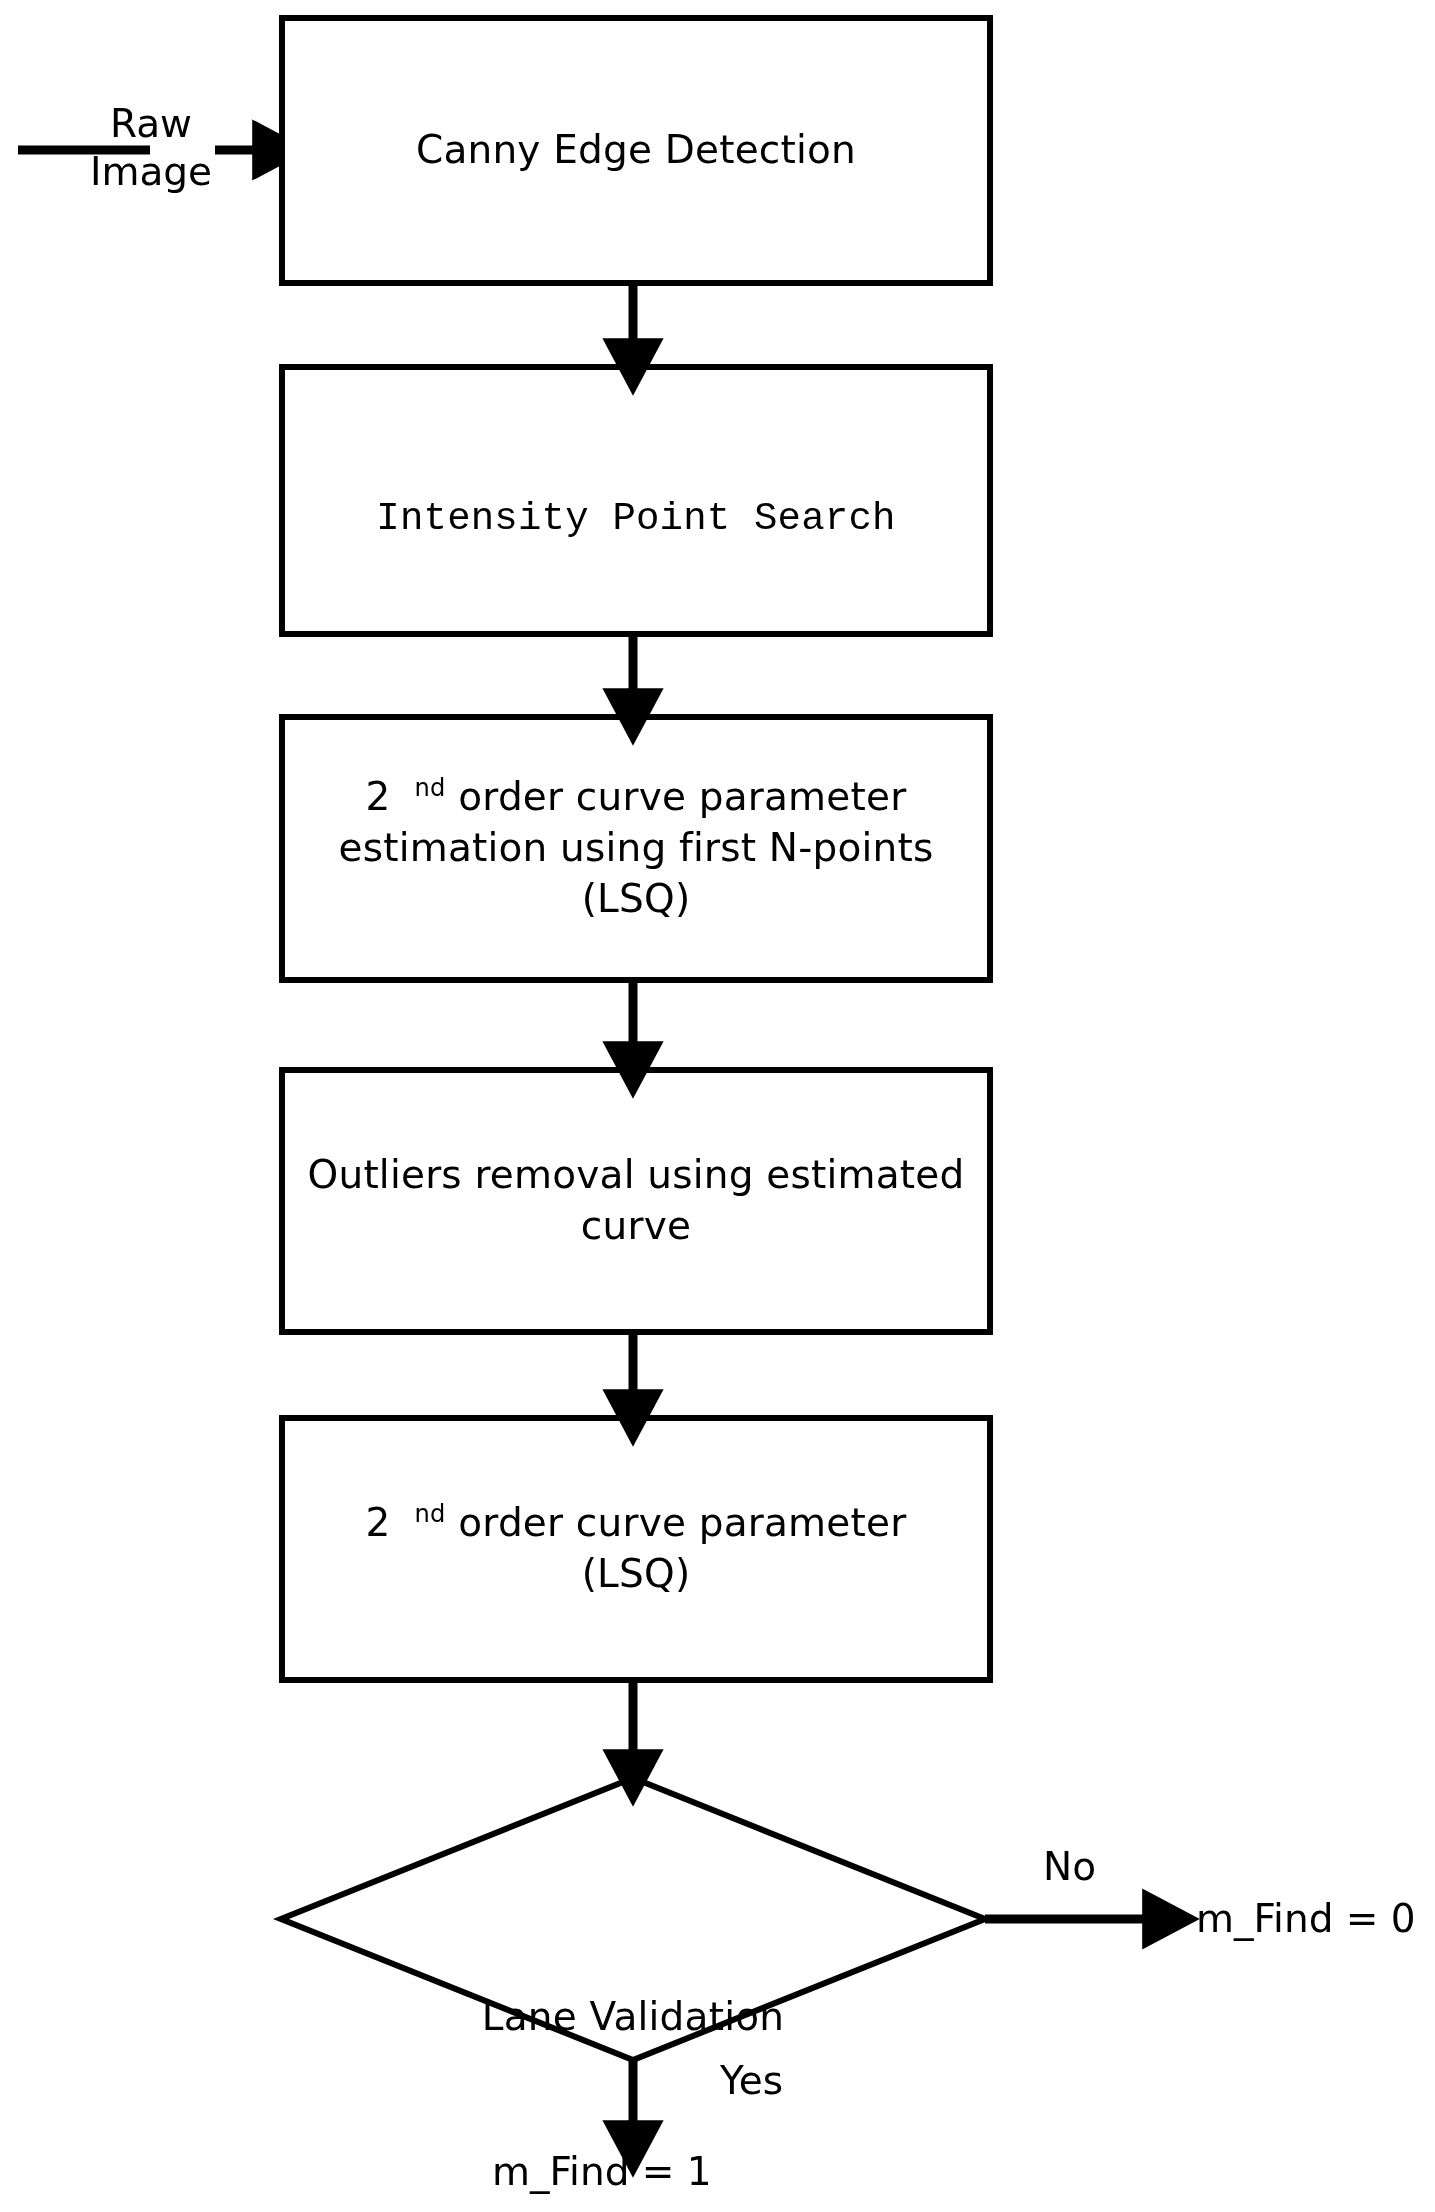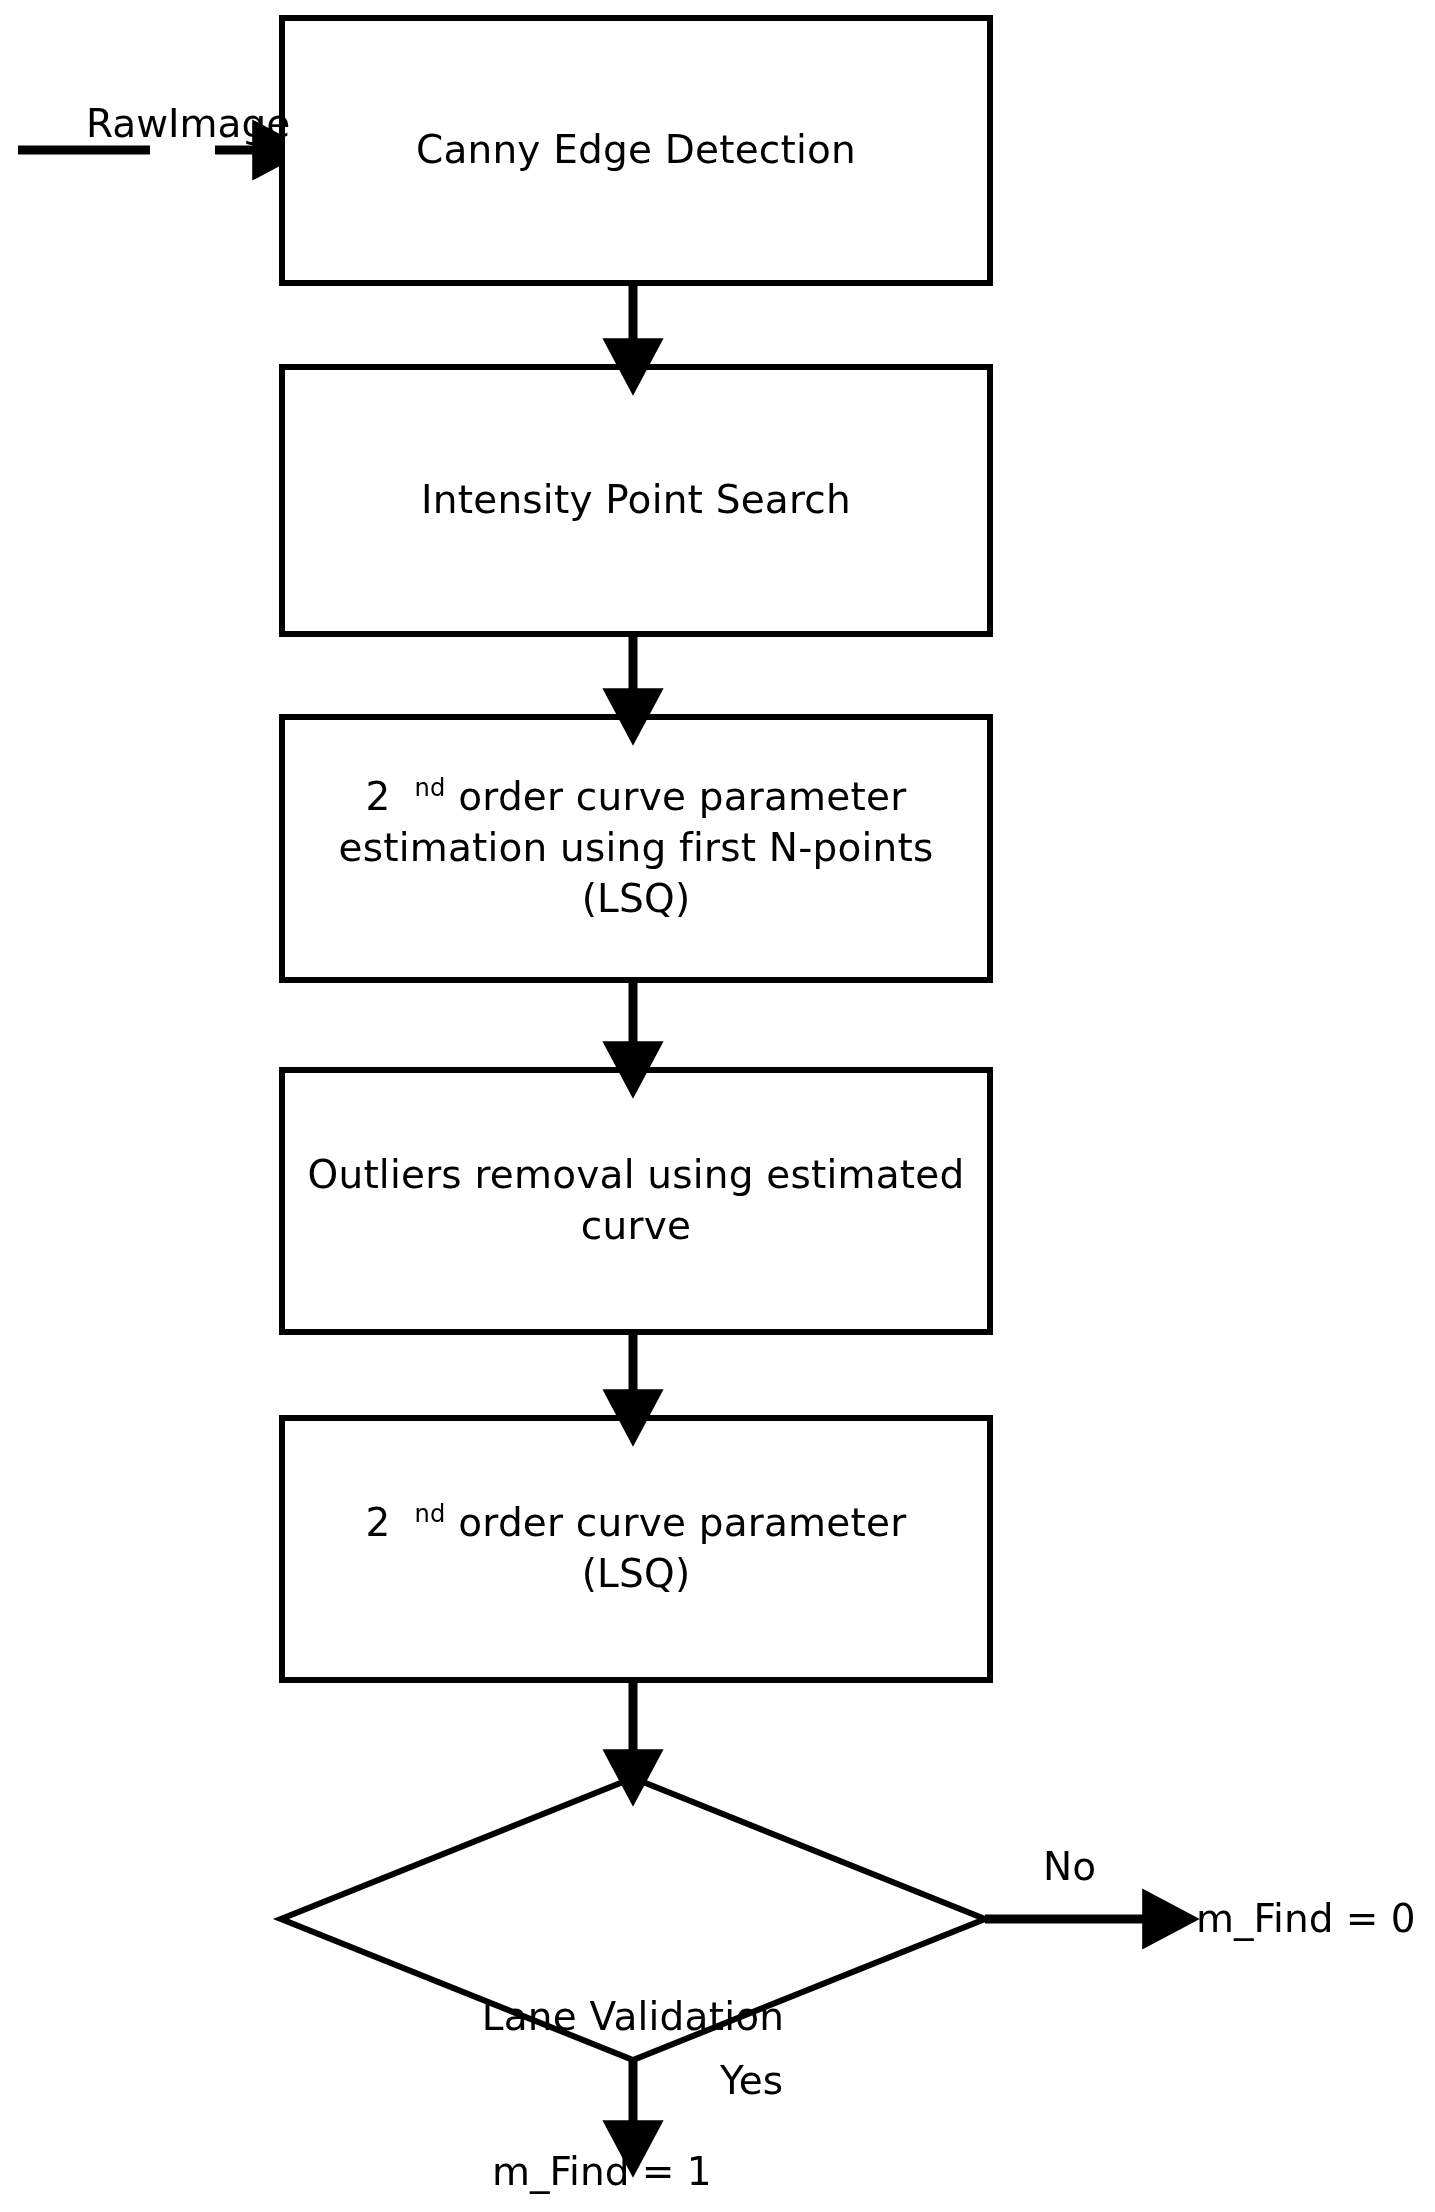--- a/index.html
+++ b/index.html
@@ -71,7 +71,7 @@
   }
   .label-raw {
     display: flex;
-    flex-direction: row;
+    flex-direction: column;
     align-items: center;
   }
 </style>

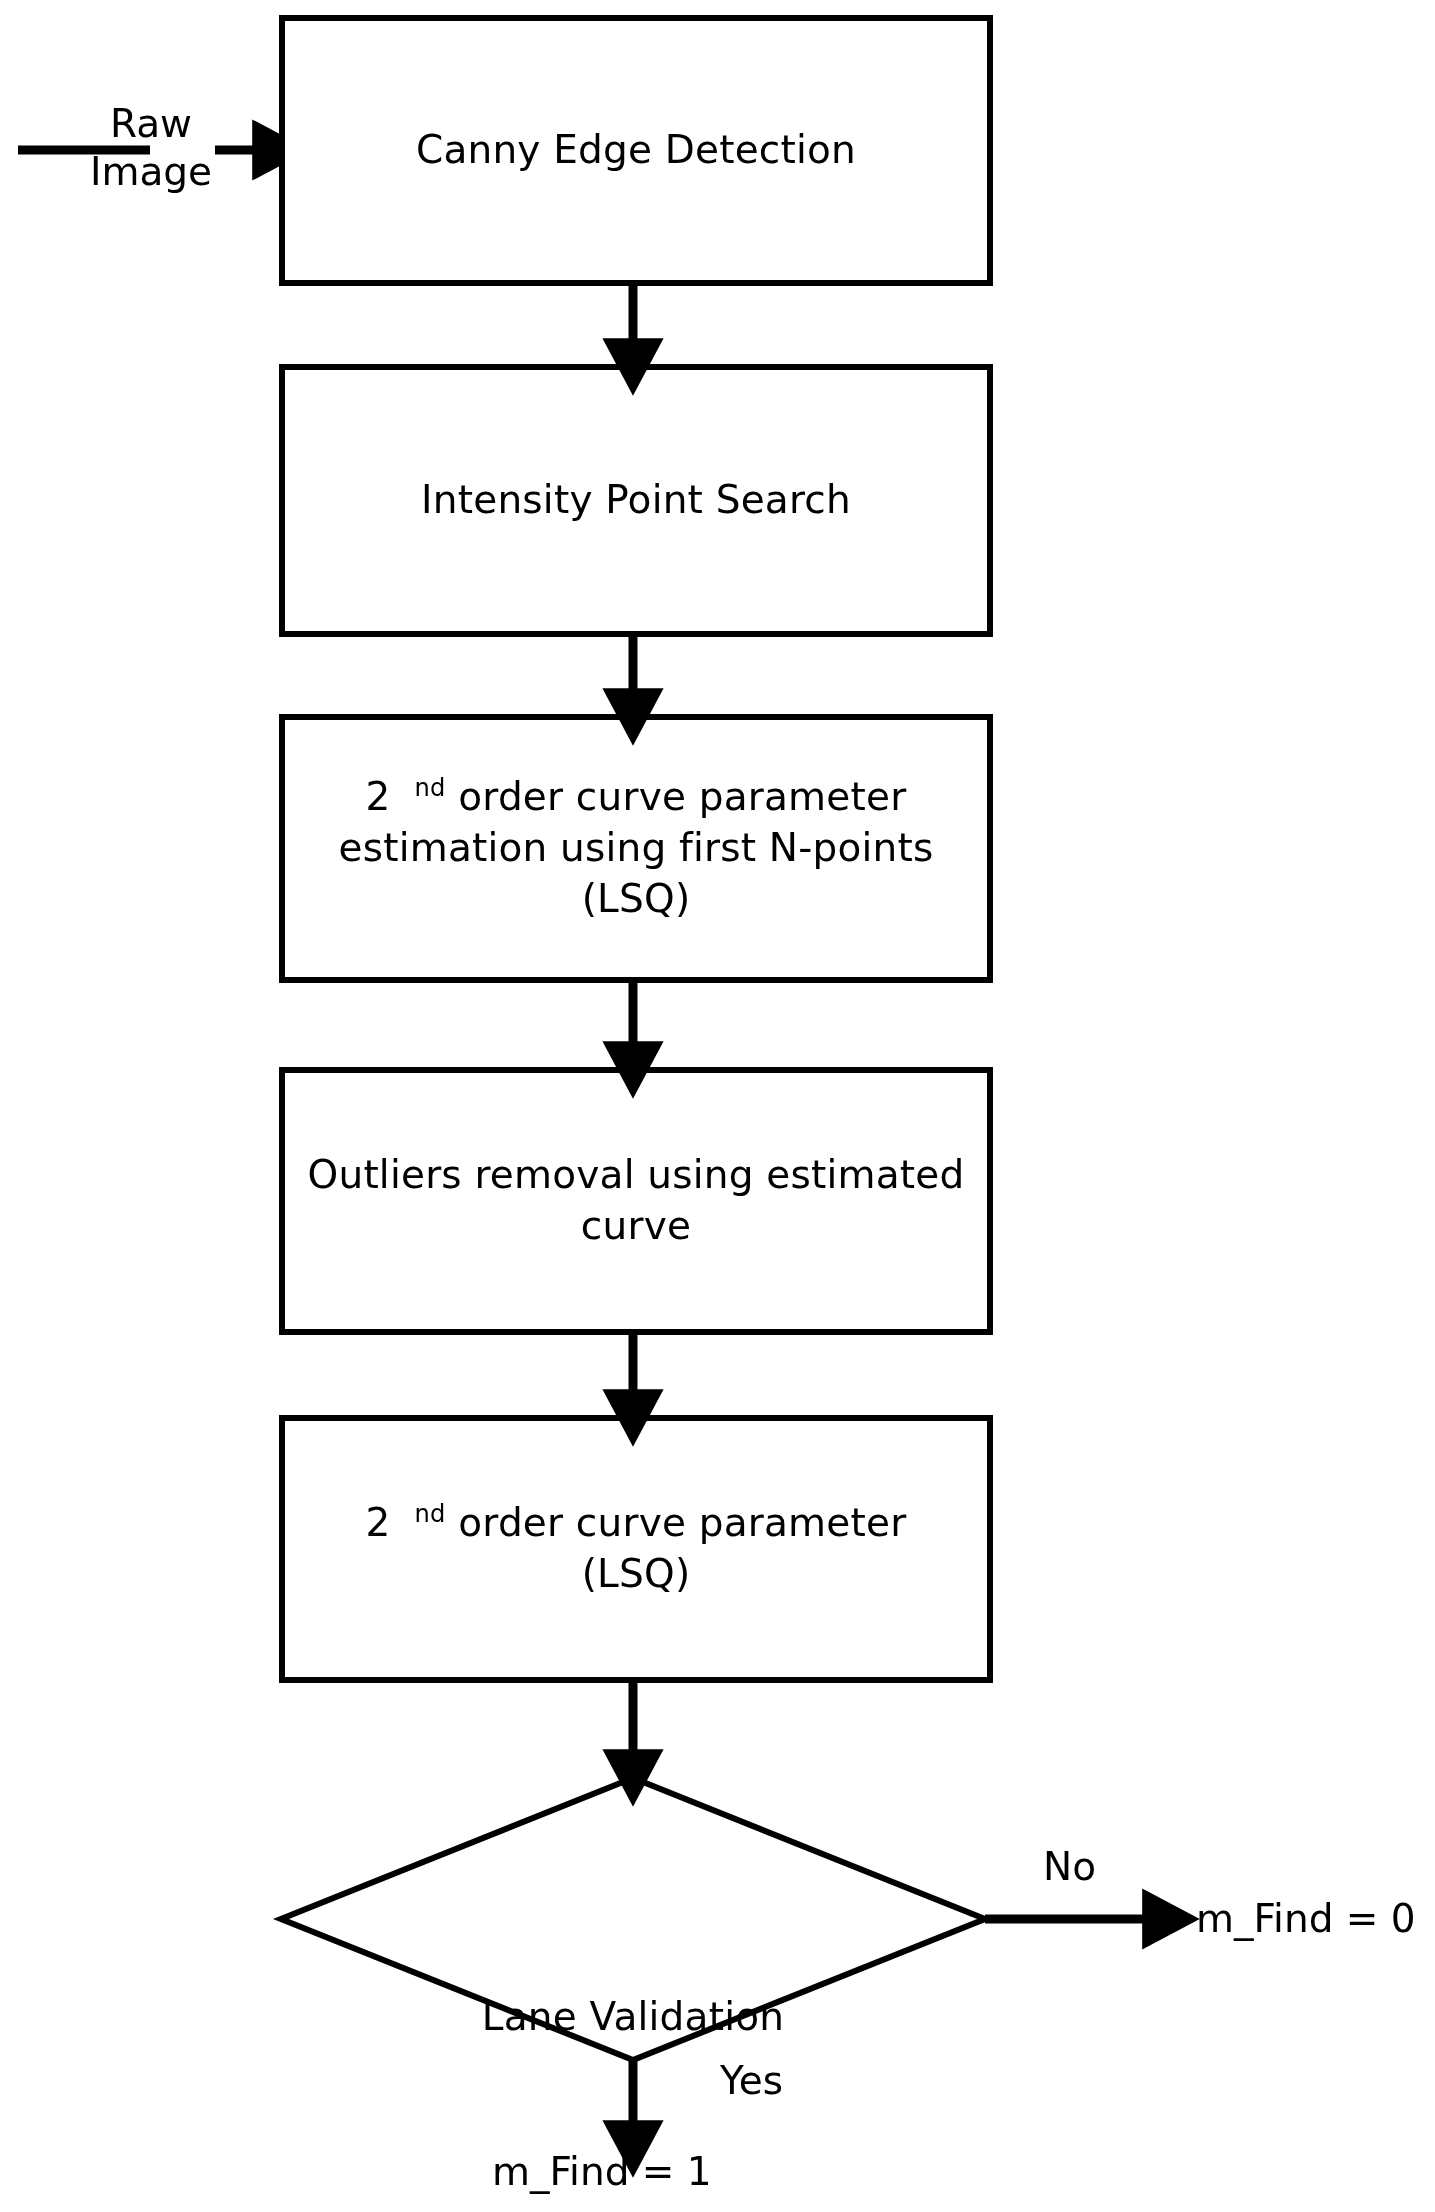--- a/index.html
+++ b/index.html
@@ -123,7 +123,7 @@
     <span class="line">Canny Edge Detection</span>
   </div>
 
-  <div class="box-text" style="left:282px; top:367px; width:708px; height:267px;">
+  <div class="box-text" style="left:282px; top:386px; width:708px; height:267px;font-family:Liberation Mono, monospace;">
     <span class="line">Intensity Point Search</span>
   </div>
 

